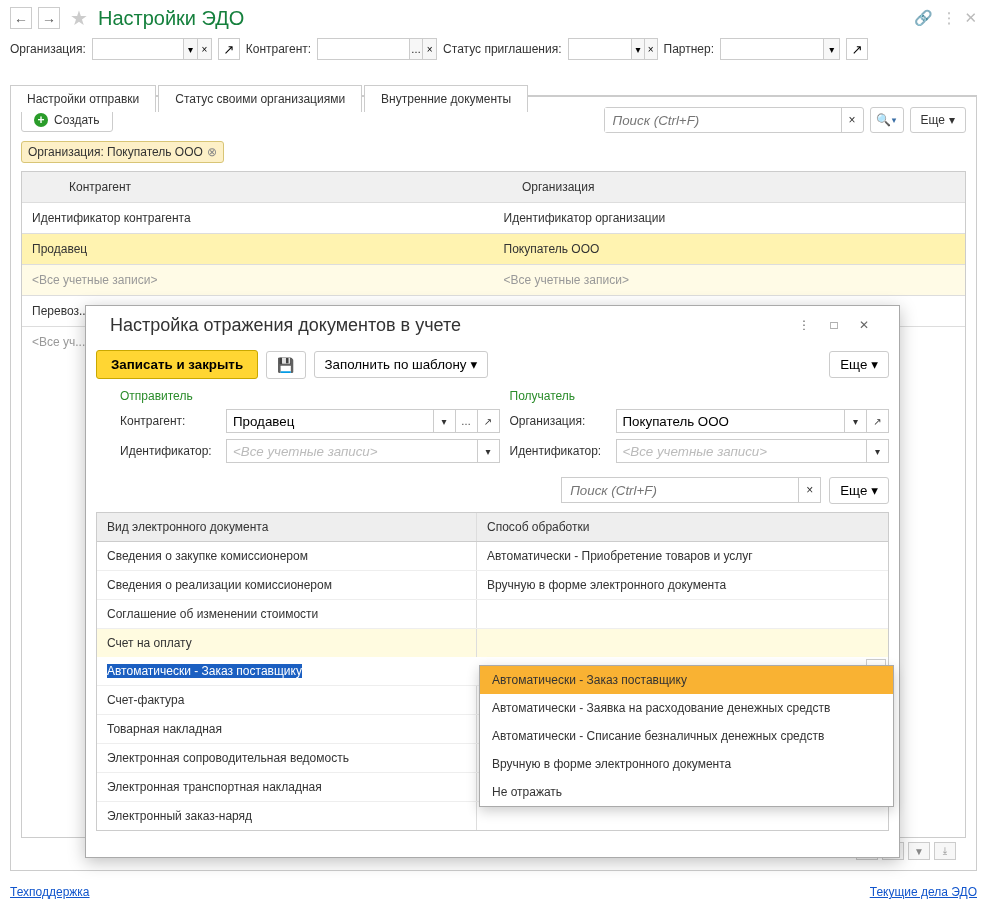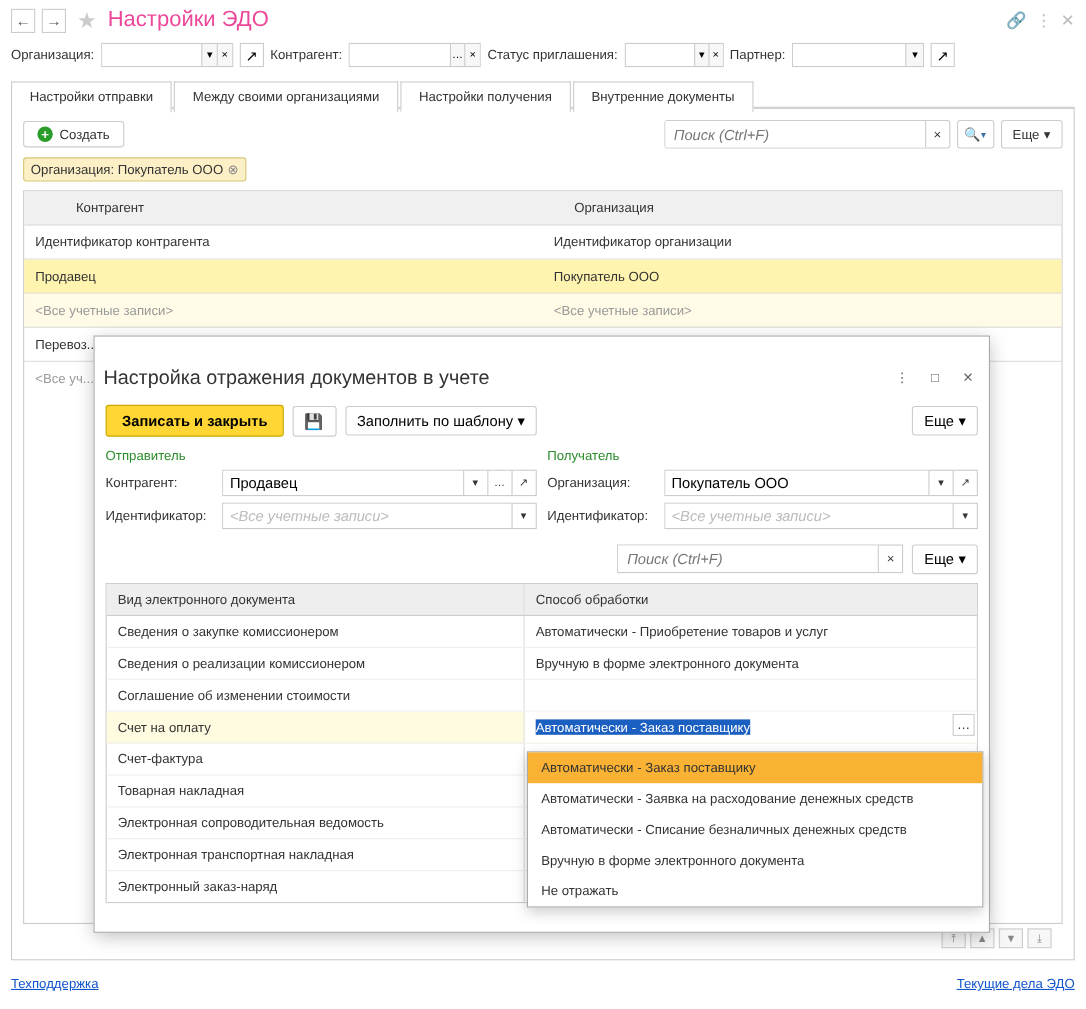--- a/index.html
+++ b/index.html
@@ -8,7 +8,7 @@
 .topbar { display: flex; align-items: center; padding: 6px 10px 4px 10px; gap: 6px; }
 .nav-btn { width: 22px; height: 22px; border: 1px solid #ccc; background: #fff; display: flex; align-items: center; justify-content: center; cursor: pointer; font-size: 14px; color: #555; }
 .star-icon { font-size: 20px; color: #ccc; margin: 0 4px; }
-.page-title { font-size: 20px; color: #ec4899; }
+.page-title { font-size: 20px; color: #15803d; }
 .topbar-right { margin-left: auto; display: flex; gap: 8px; align-items: center; }
 .icon-gray { color: #bbb; cursor: pointer; font-size: 15px; }
 

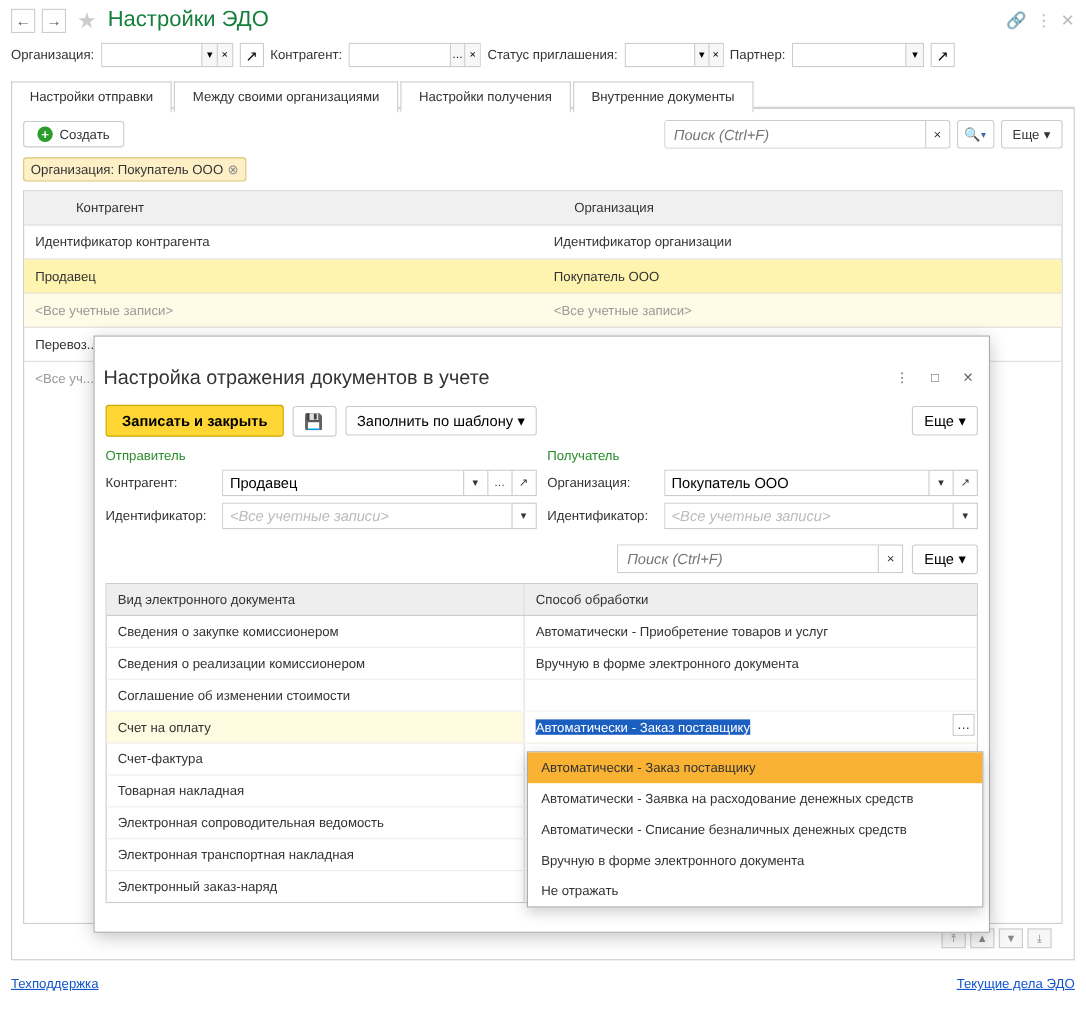--- a/index.html
+++ b/index.html
@@ -20,7 +20,7 @@
 .btn-std { border: 1px solid #ccc; background: #fff; height: 22px; padding: 0 4px; cursor: pointer; display: flex; align-items: center; justify-content: center; }
 
 .tabs { display: flex; border-bottom: 1px solid #ccc; margin: 0 10px; }
-.tab { border: 1px solid #ccc; border-bottom: none; padding: 6px 16px; margin-right: 2px; cursor: pointer; background: #fff; position: relative; top: 5px; }
+.tab { border: 1px solid #ccc; border-bottom: none; padding: 6px 16px; margin-right: 2px; cursor: pointer; background: #fff; position: relative; top: 17px; }
 .tab.active { background: #fff; border-bottom: 1px solid #fff; }
 .tab:not(.active) { background: #fff; color: #333; }
 

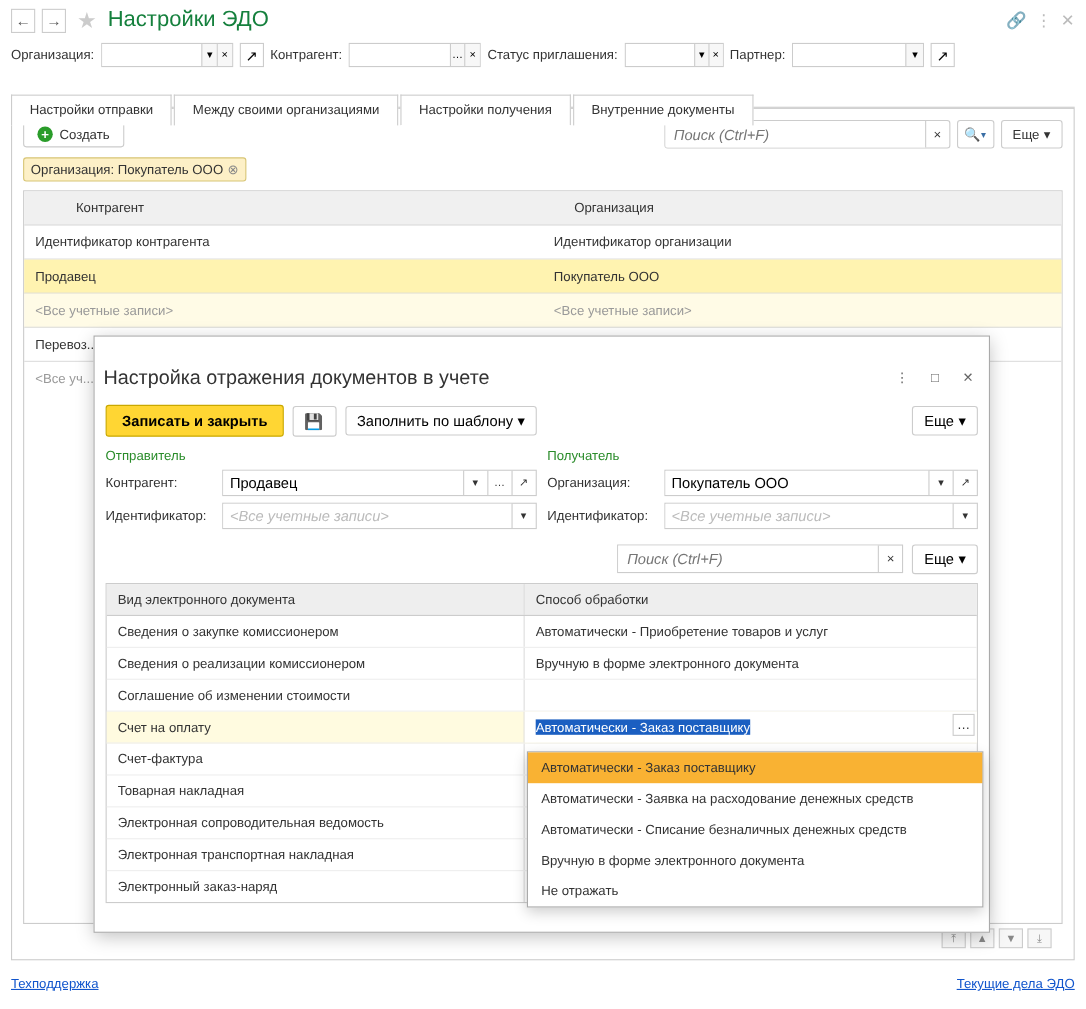--- a/index.html
+++ b/index.html
@@ -139,7 +139,7 @@
 
 <div class="tabs">
   <div class="tab">Настройки отправки</div>
-  <div class="tab">Между своими организациями</div>
+  <div class="tab">Статус своими организациями</div>
   <div class="tab active">Настройки получения</div>
   <div class="tab">Внутренние документы</div>
 </div>

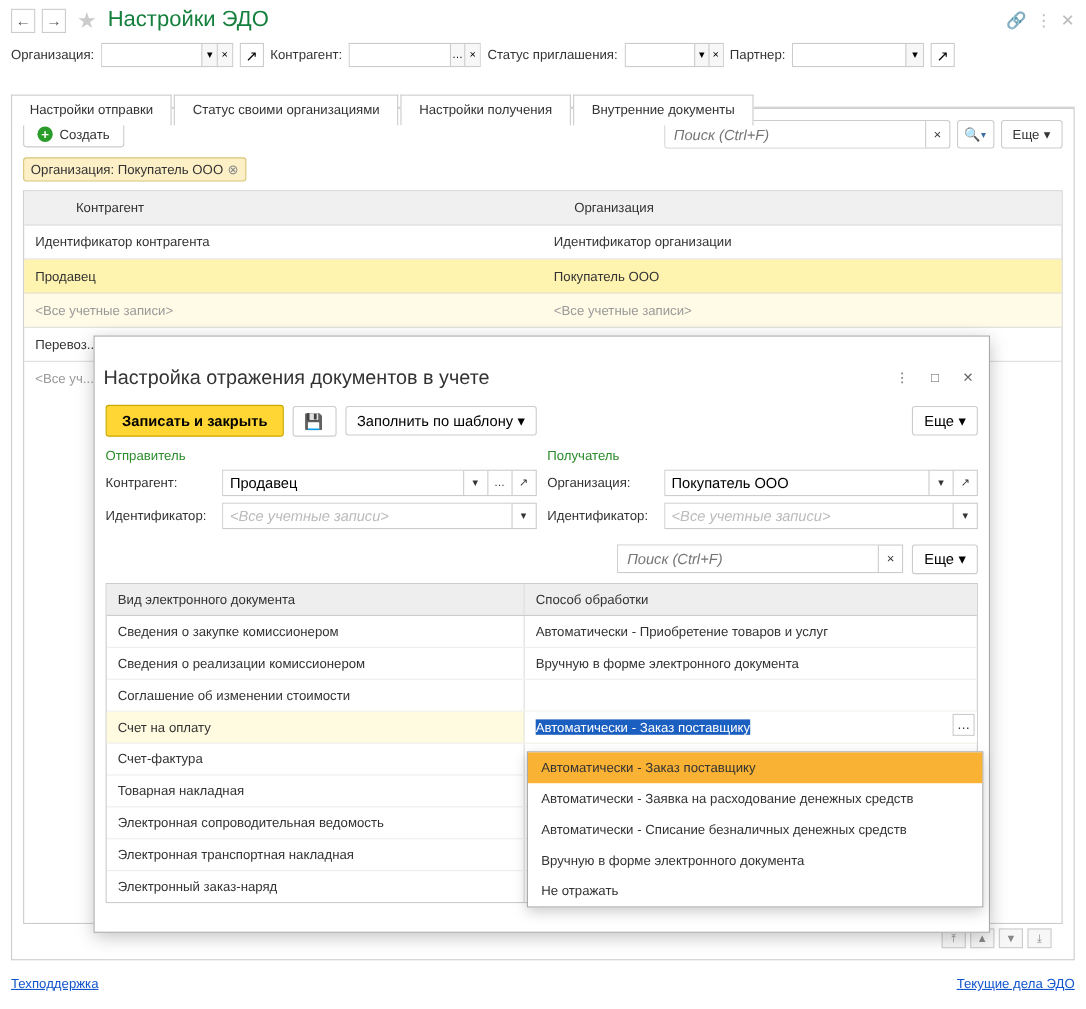--- a/index.html
+++ b/index.html
@@ -140,7 +140,6 @@
 <div class="tabs">
   <div class="tab">Настройки отправки</div>
   <div class="tab">Статус своими организациями</div>
-  <div class="tab active">Настройки получения</div>
   <div class="tab">Внутренние документы</div>
 </div>
 

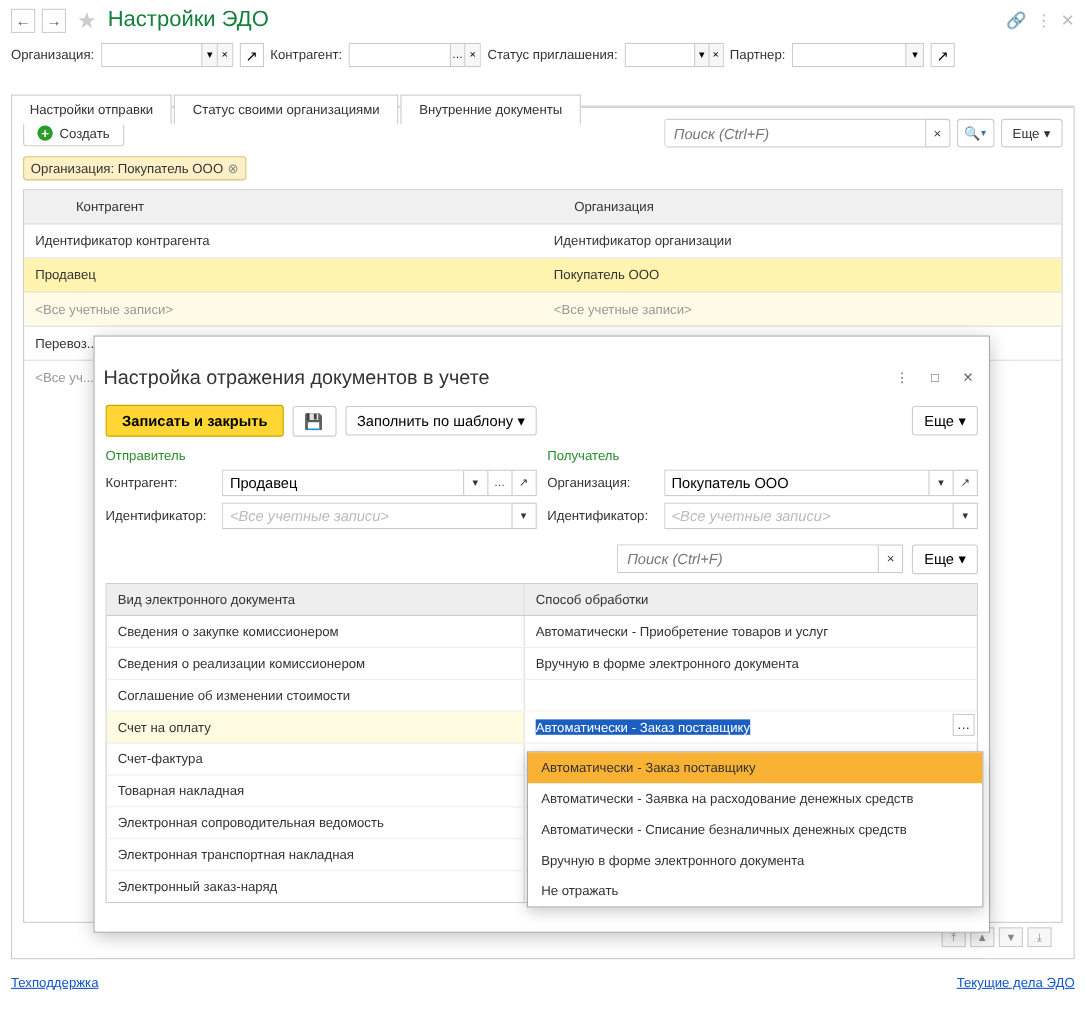--- a/index.html
+++ b/index.html
@@ -47,7 +47,7 @@
 .cell-muted { color: #999; }
 
 .dialog-overlay { position: absolute; top: 305px; left: 85px; width: 815px; background: #fff; border: 1px solid #aaa; box-shadow: 0 4px 16px rgba(0,0,0,0.25); }
-.dialog-header { display: flex; align-items: flex-end; padding: 8px 8px; margin-top: 18px; }
+.dialog-header { display: flex; align-items: flex-end; padding: 8px 24px; }
 .dialog-title { font-size: 18px; }
 .dialog-controls { margin-left: auto; display: flex; gap: 8px; align-items: center; }
 .dc-btn { width: 22px; height: 22px; display: flex; align-items: center; justify-content: center; cursor: pointer; color: #666; }

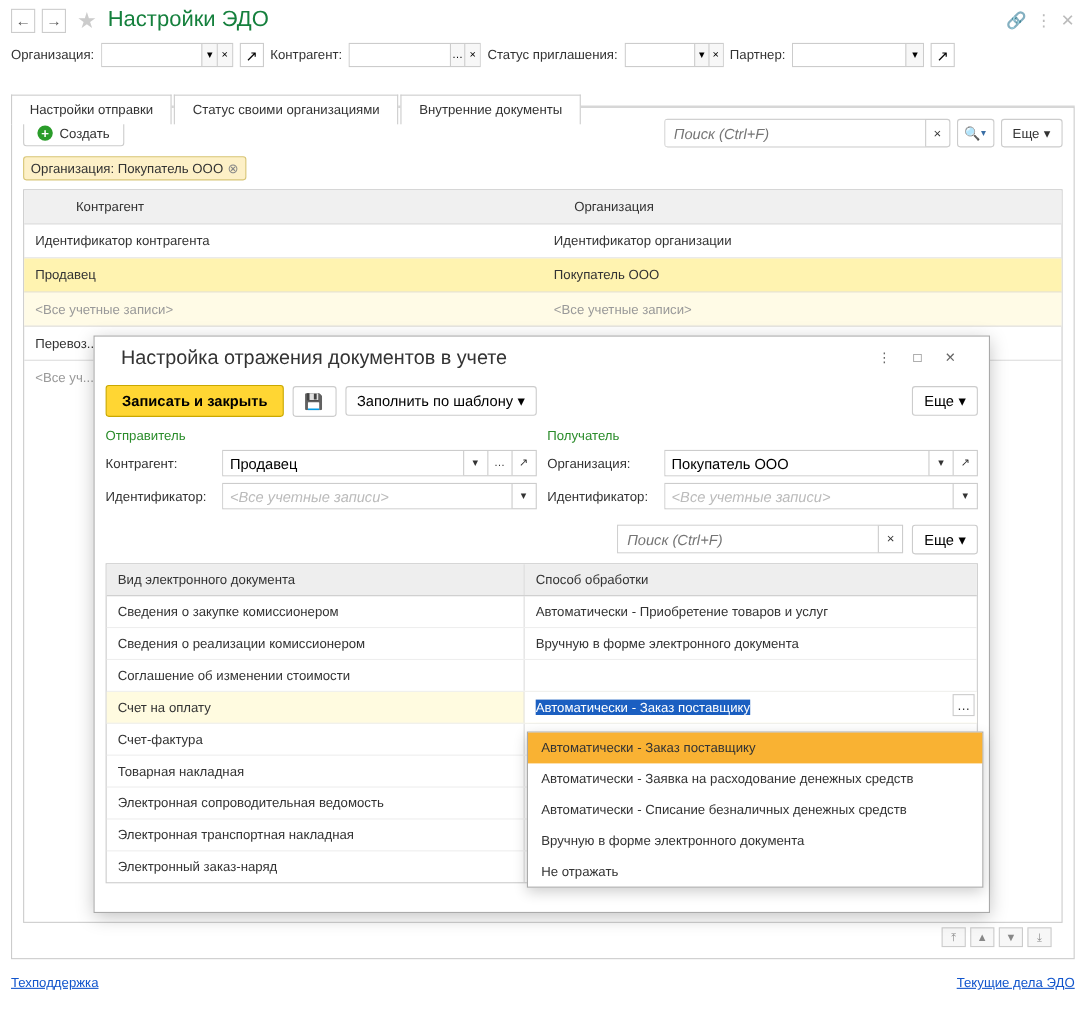--- a/index.html
+++ b/index.html
@@ -57,7 +57,7 @@
 .btn-outline { background: #fff; border: 1px solid #ccc; border-radius: 3px; padding: 5px 10px; cursor: pointer; display: flex; align-items: center; gap: 4px; }
 .save-icon { color: #3a6ea5; font-size: 14px; }
 
-.two-col { display: flex; gap: 10px; }
+.two-col { display: flex; gap: 10px; margin-left: 24px; }
 .col { flex: 1; }
 .section-head { color: #2a8c2a; margin-bottom: 6px; }
 .field-row { display: flex; align-items: center; gap: 6px; margin-bottom: 6px; }

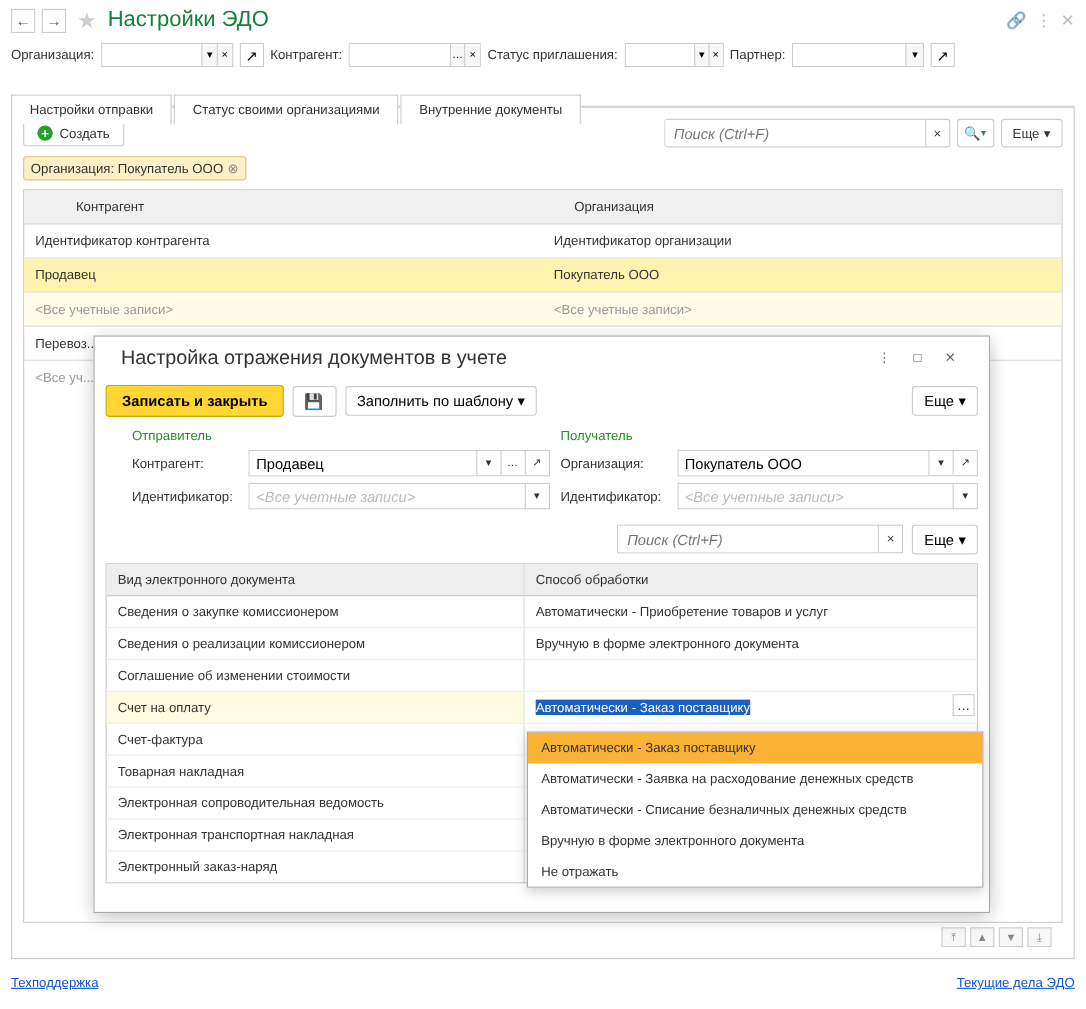--- a/index.html
+++ b/index.html
@@ -76,7 +76,7 @@
 .dialog-table .dtcell { padding: 7px 10px; }
 .dtleft { width: 380px; border-right: 1px solid #ddd; }
 .dtright { flex: 1; }
-.dtrow.sel { background: #fffbe0; }
+.dtrow.sel { background: #fffbe0; flex-direction: column; }
 .dtrow.sel .dtright { background: #fff; position: relative; }
 .sel-text { background: #1b5fc1; color: #fff; display: inline; }
 .dd-dots { position: absolute; right: 2px; top: 2px; width: 20px; height: 20px; border: 1px solid #ccc; display: flex; align-items: center; justify-content: center; cursor: pointer; }

